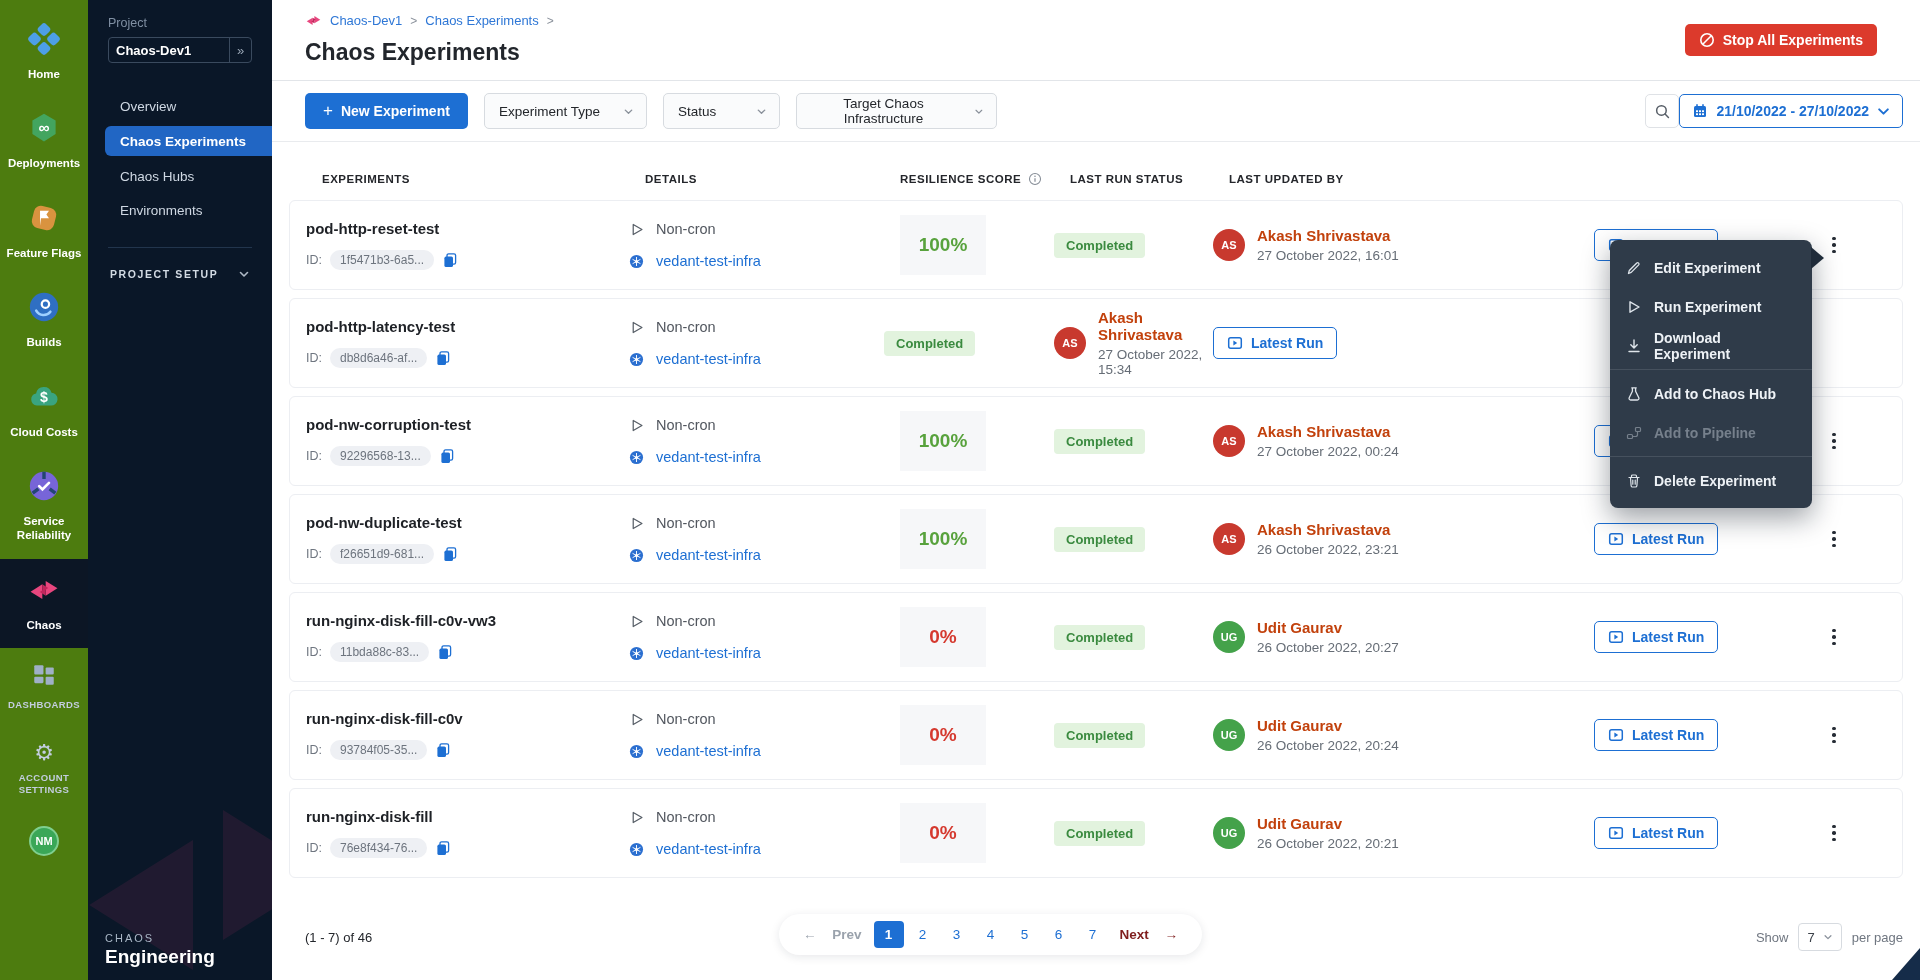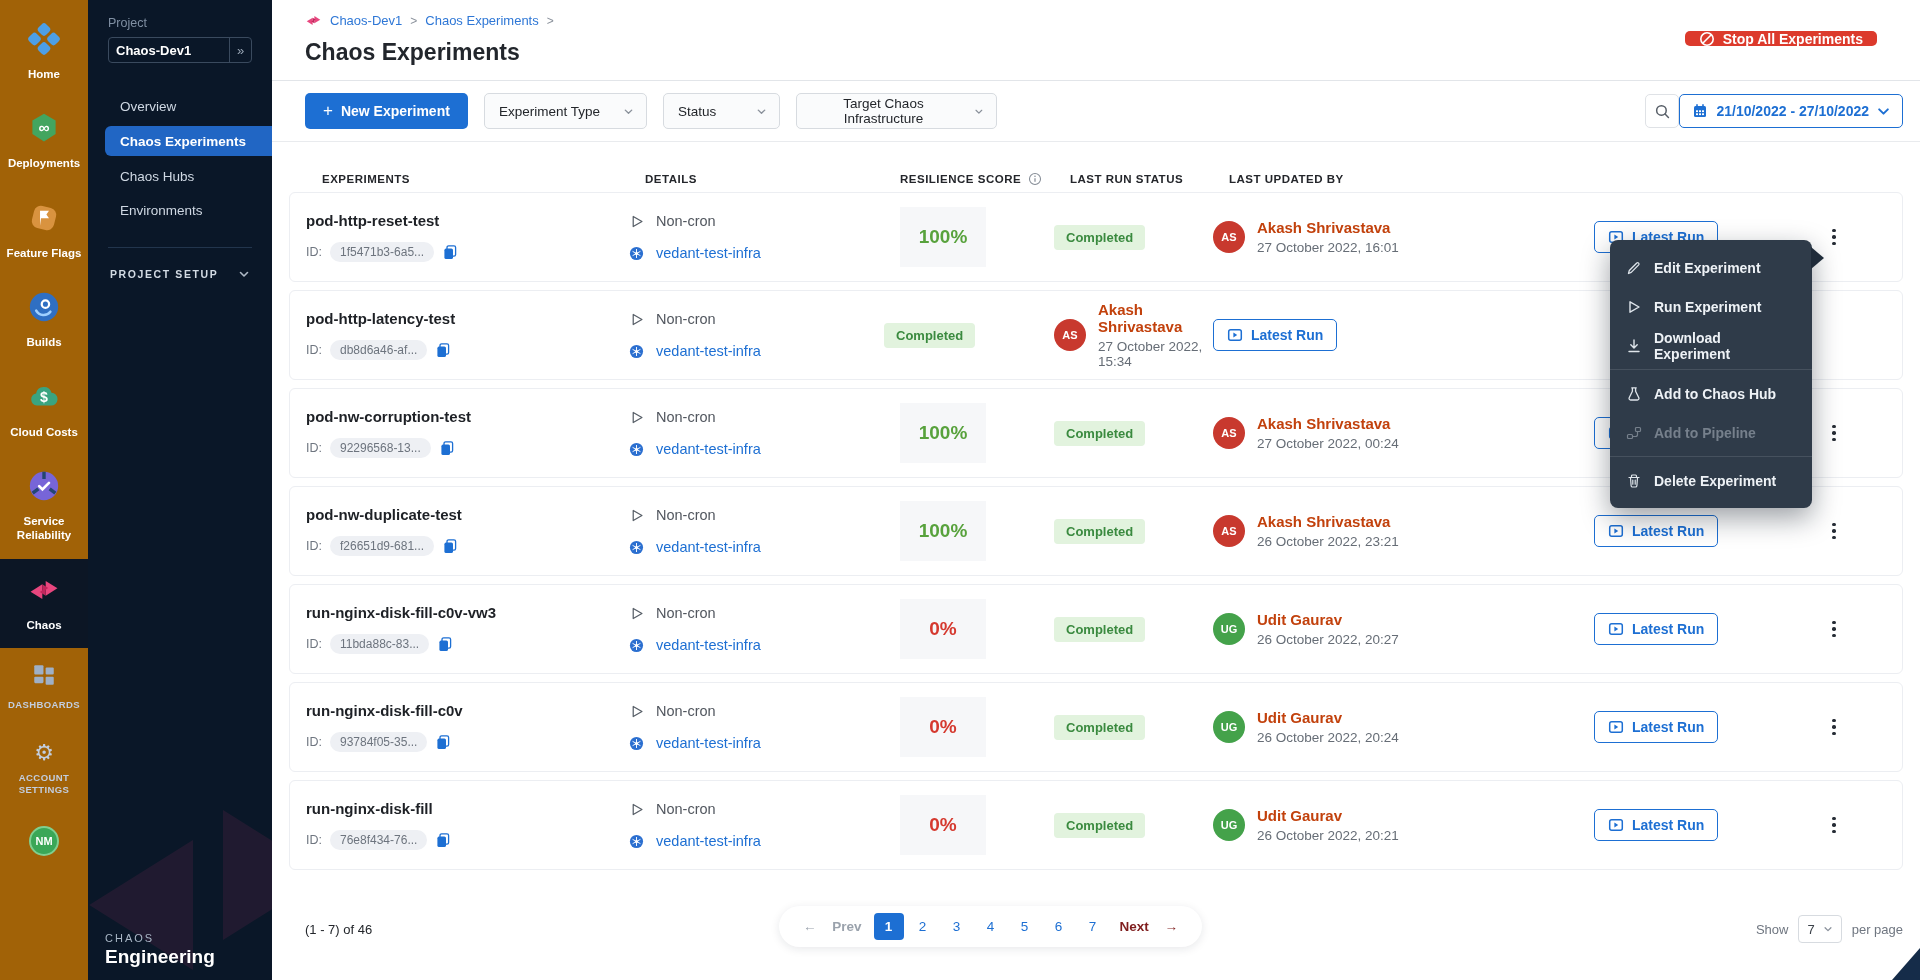--- a/index.html
+++ b/index.html
@@ -43,7 +43,7 @@
   .crumb { font-size:13px; color:#2e77d6; cursor:pointer; }
   .crumb-sep { font-size:12px; color:#8b929c; }
   .page-title { margin-top:10px; font-size:23px; font-weight:700; color:#22262c; }
-  .stop-btn { position:absolute; top:24px; right:43px; height:15px; background:#dc3a2c; color:#fff; border:none; border-radius:5px; display:flex; align-items:center; gap:8px; padding:0 14px; font-size:14px; font-weight:700; cursor:pointer; font-family:inherit;margin-top:7px; }
+  .stop-btn { position:absolute; top:24px; right:43px; height:32px; background:#dc3a2c; color:#fff; border:none; border-radius:5px; display:flex; align-items:center; gap:8px; padding:0 14px; font-size:14px; font-weight:700; cursor:pointer; font-family:inherit; }
   .stop-btn svg { width:16px; height:16px; }
   .hr1 { margin:14px -17px 0 -33px; border-top:1px solid #e2e5e9; }
   .hr2 { margin:12px -17px 0 -33px; border-top:1px solid #e9ebee; }

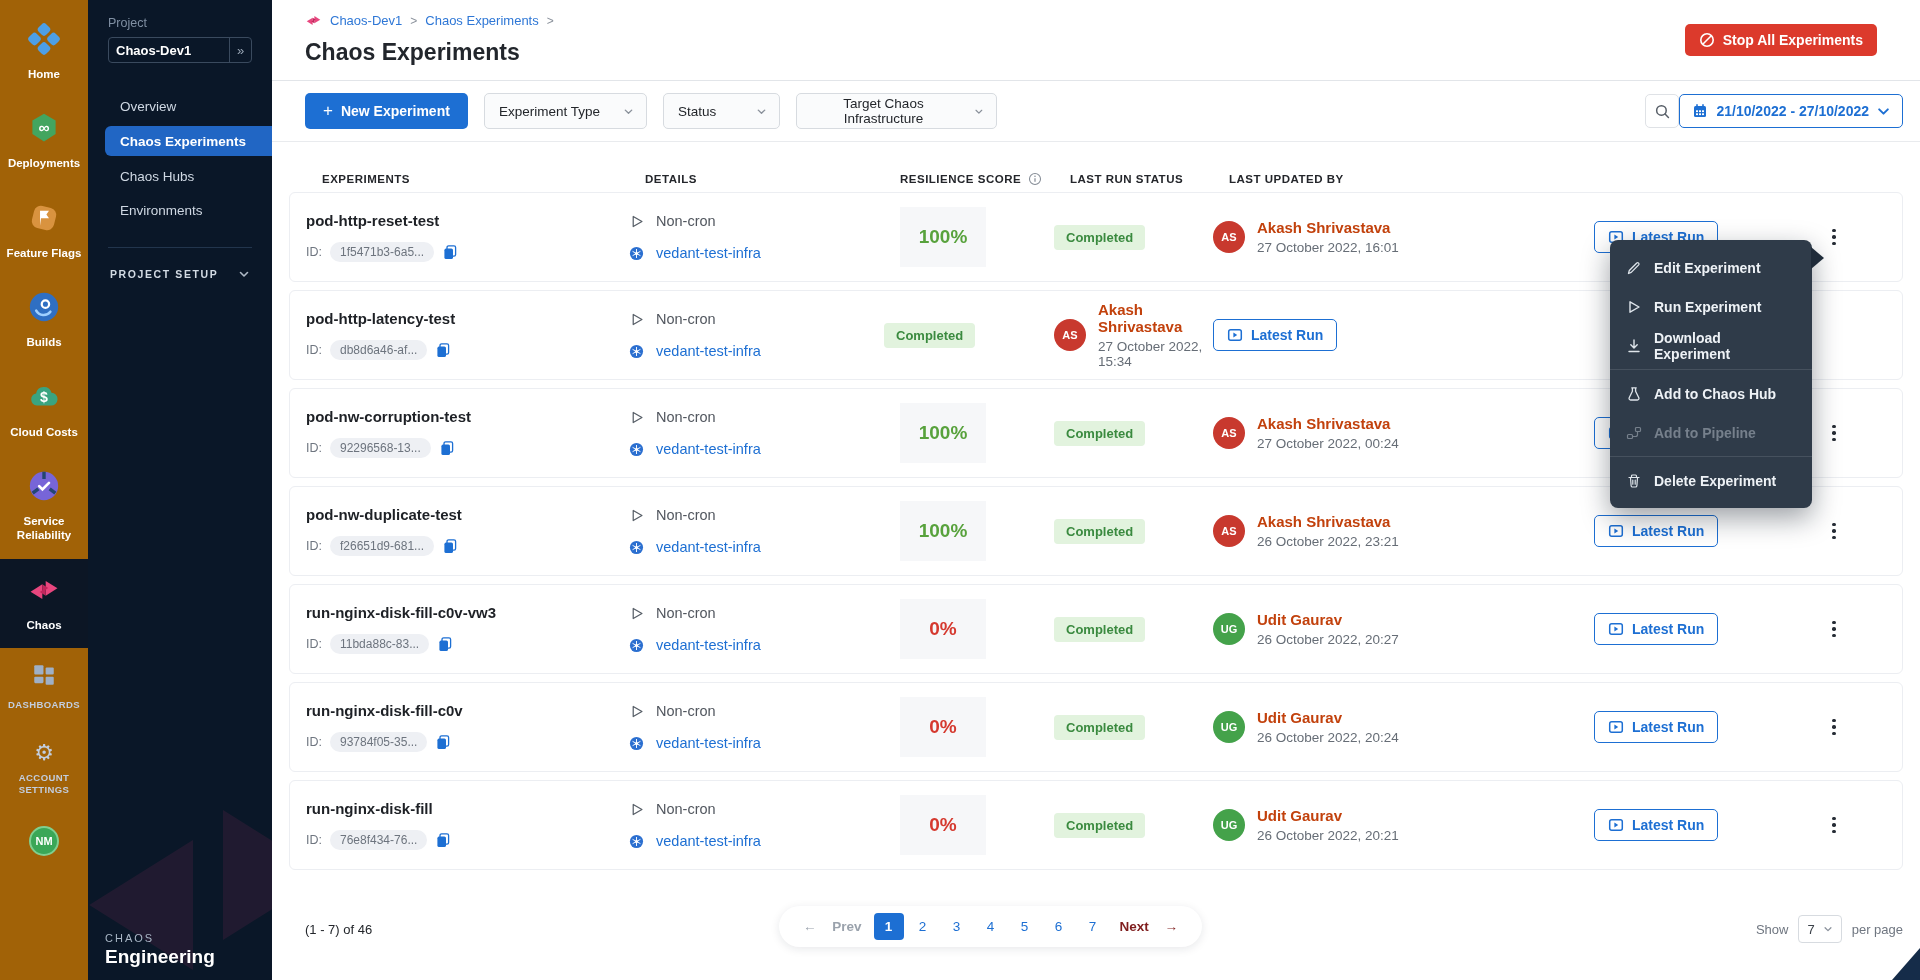--- a/index.html
+++ b/index.html
@@ -8,7 +8,7 @@
   .app { display:flex; width:1920px; height:980px; }
 
   
-  .rail { width:88px; background:#a16207; display:flex; flex-direction:column; padding-top:8px; flex:0 0 88px; }
+  .rail { width:88px; background:#4d7c0f; display:flex; flex-direction:column; padding-top:8px; flex:0 0 88px; }
   .rail-item { display:flex; flex-direction:column; align-items:center; gap:7px; padding:14px 2px 16px; cursor:pointer; }
   .rail-item .lbl { font-size:11.5px; font-weight:700; color:#fff; text-align:center; line-height:1.25; }
   .rail-item.selected { background:#0c1625; }

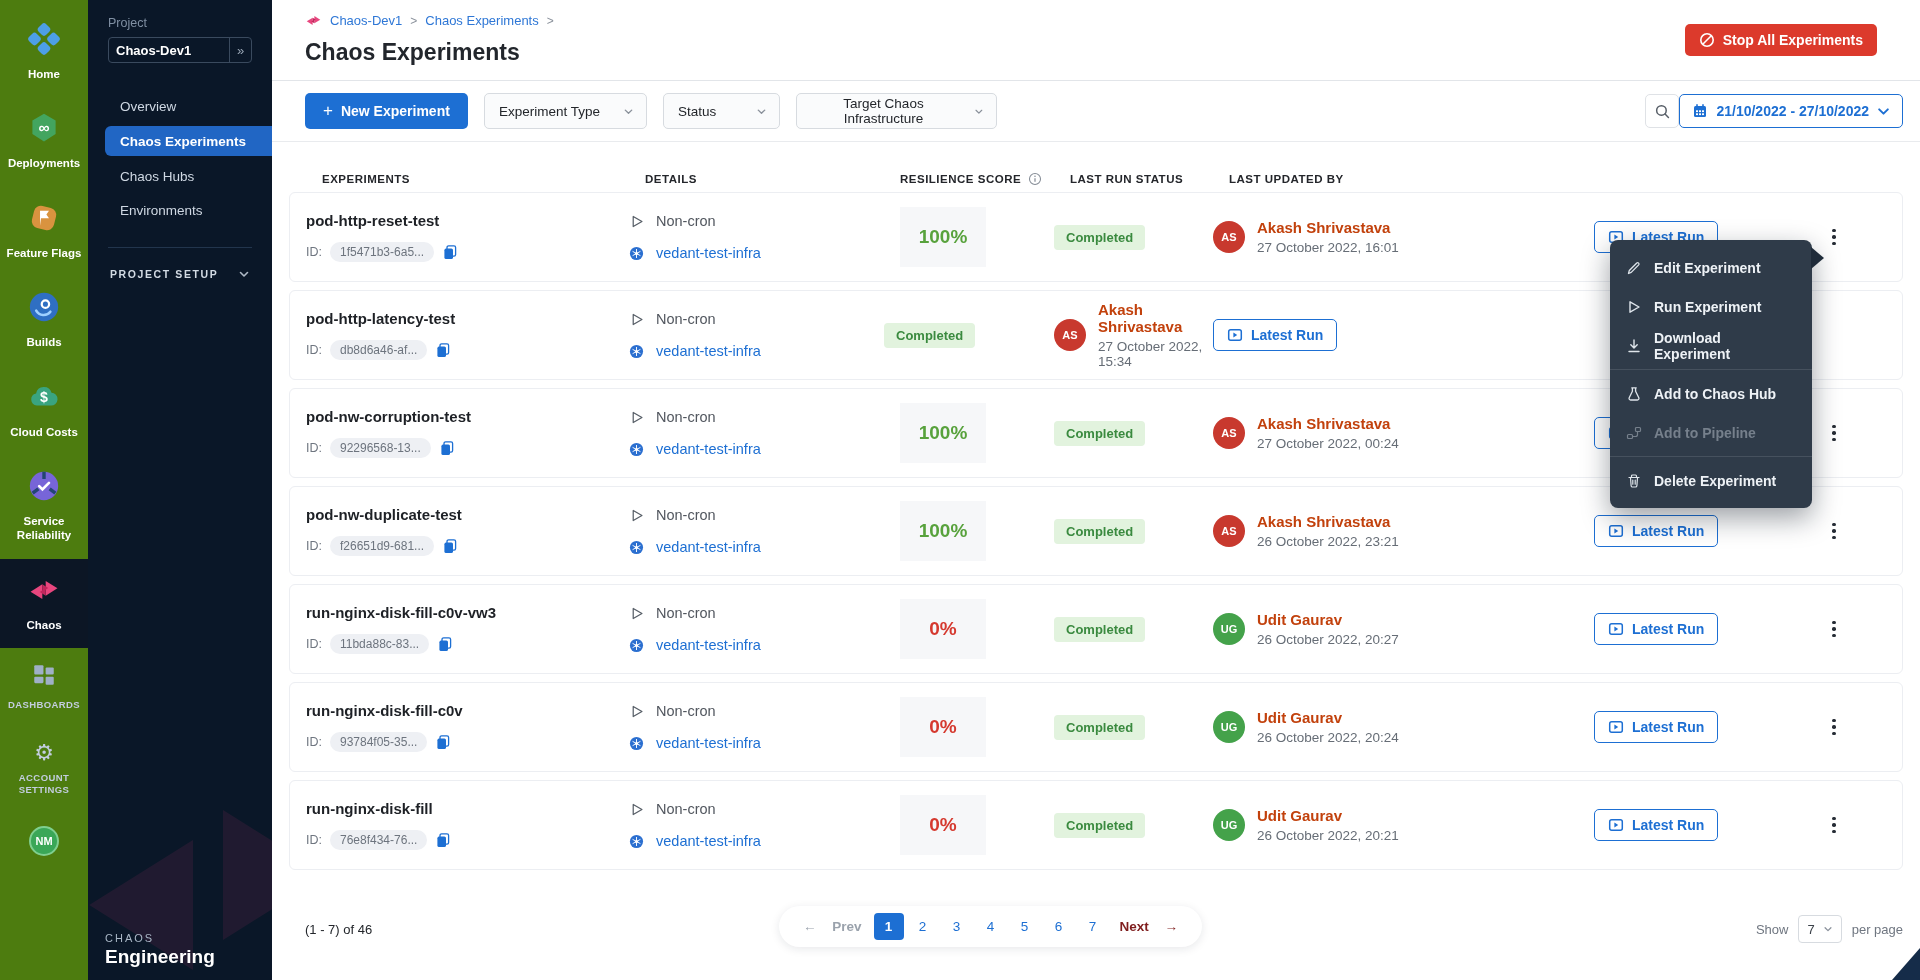--- a/index.html
+++ b/index.html
@@ -66,7 +66,7 @@
   .th { font-size:11.5px; font-weight:700; color:#24262b; letter-spacing:.5px; display:flex; align-items:center; gap:7px; }
   .th svg { width:14px; height:14px; }
 
-  .rows { margin-top:6px; }
+  .rows { margin-top:14px; }
   .row { margin:0 0 8px -16px; width:calc(100% + 16px); padding:0 48px 0 16px; height:90px; background:#fff; border:1px solid #eceef2; border-radius:6px; align-items:center; }
   .exp-name { font-size:15px; font-weight:700; color:#1e2126; }
   .id-line { display:flex; align-items:center; gap:8px; margin-top:13px; font-size:12.5px; color:#6f7680; }

